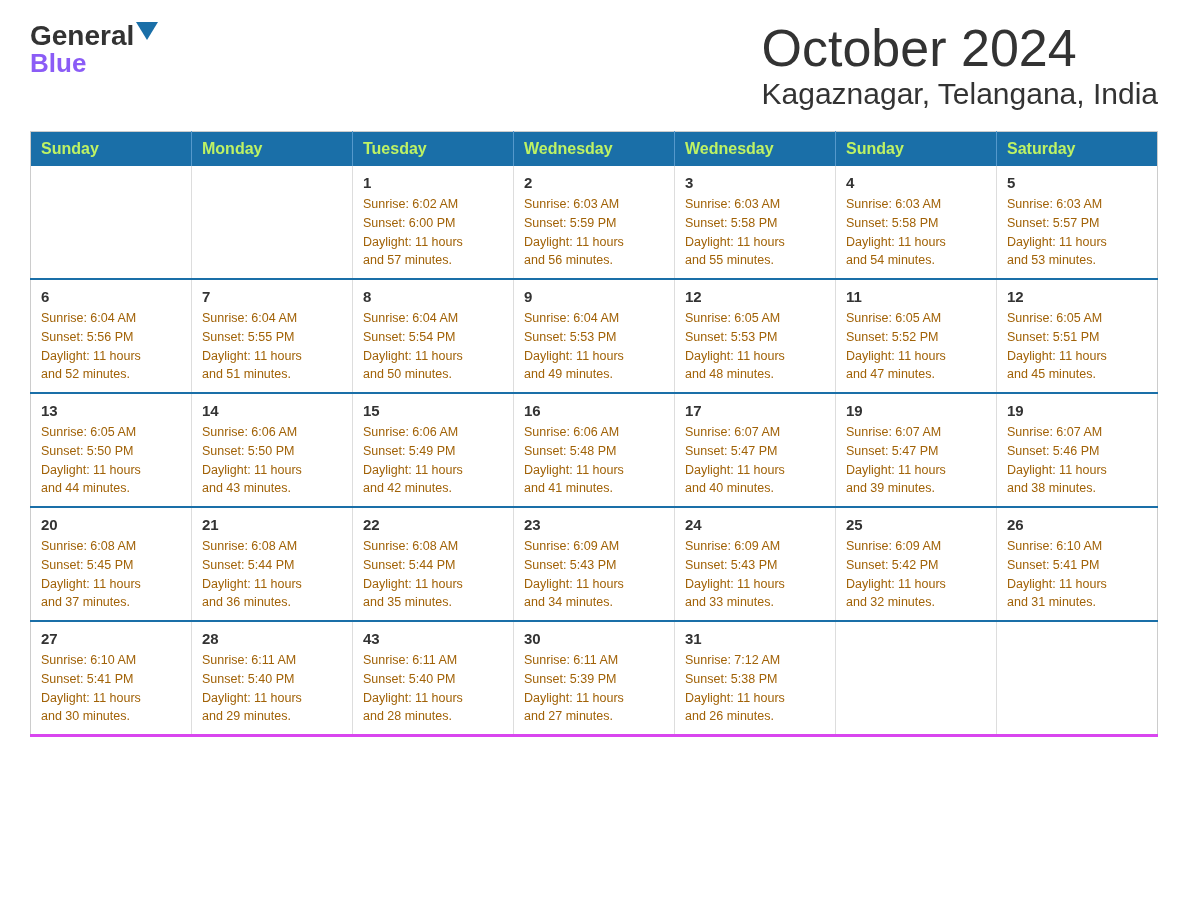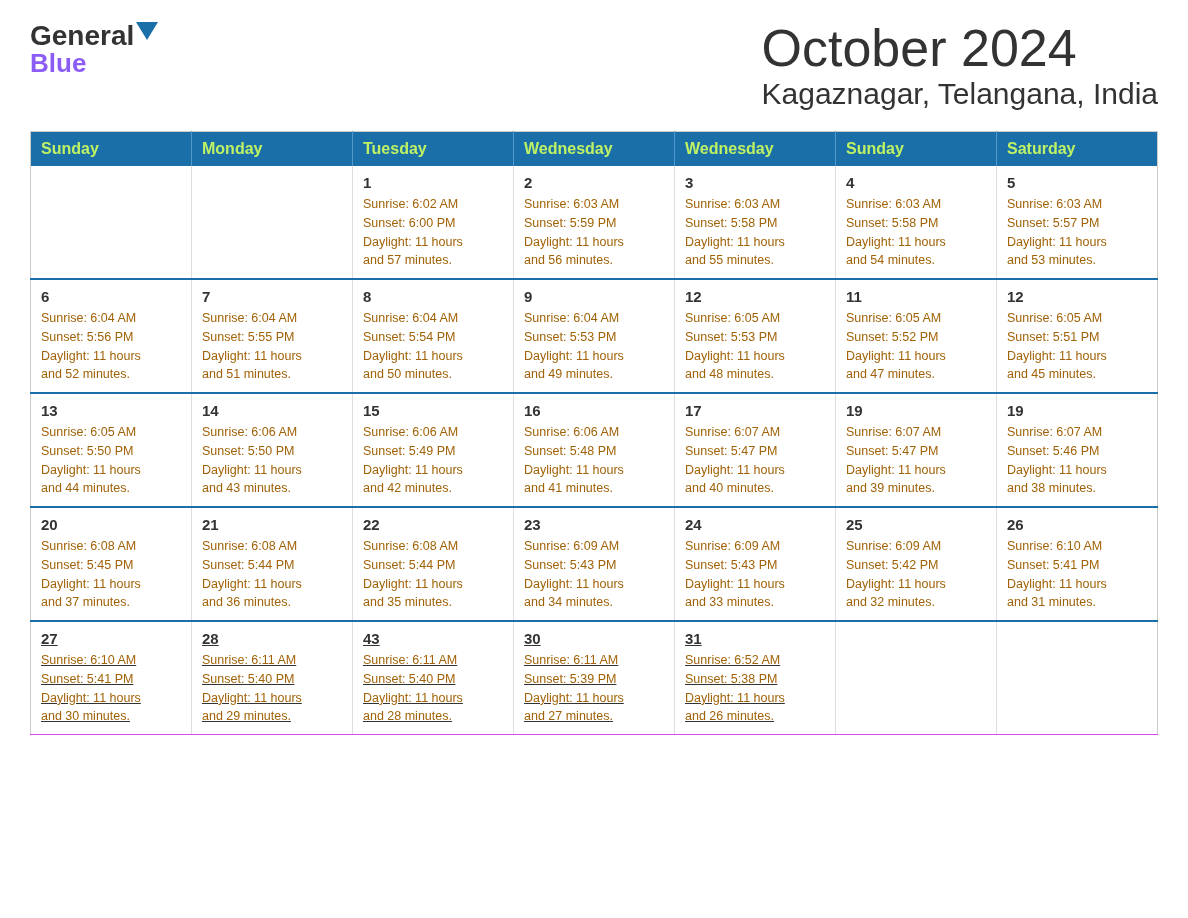--- a/index.html
+++ b/index.html
@@ -65,8 +65,7 @@
       border-right: none;
     }
     .calendar tbody tr:last-child td {
-      border-bottom: 1px solid #d946ef;
-      text-decoration: underline;
+      border-bottom: 3px solid #d946ef;
     }
     .day-number {
       font-size: 15px;

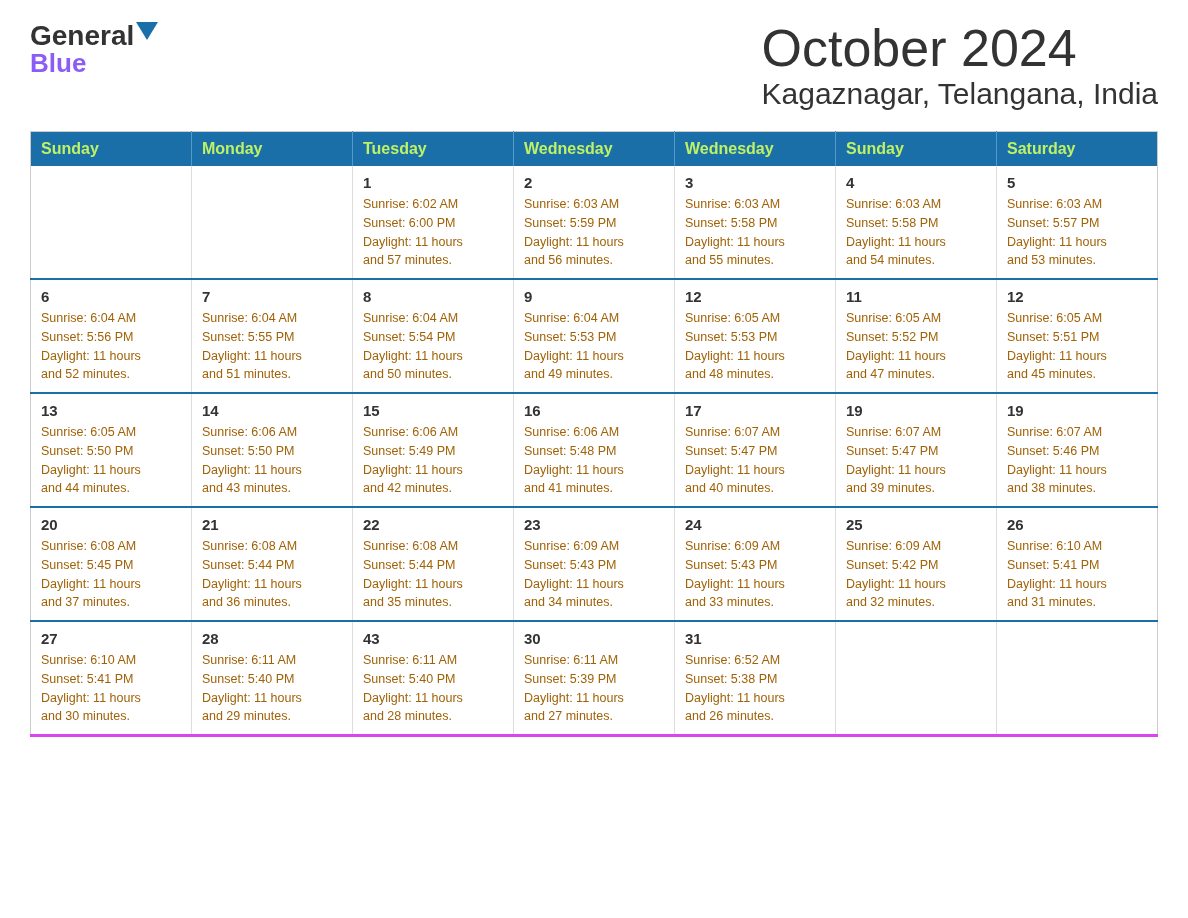--- a/index.html
+++ b/index.html
@@ -343,7 +343,7 @@
         </td>
         <td>
           <span class="day-number">31</span>
-          <div class="day-info" style="white-space: pre-line;">Sunrise: 6:52 AM
+          <div class="day-info" style="white-space: pre-line;">Sunrise: 7:12 AM
 Sunset: 5:38 PM
 Daylight: 11 hours
 and 26 minutes.</div>

